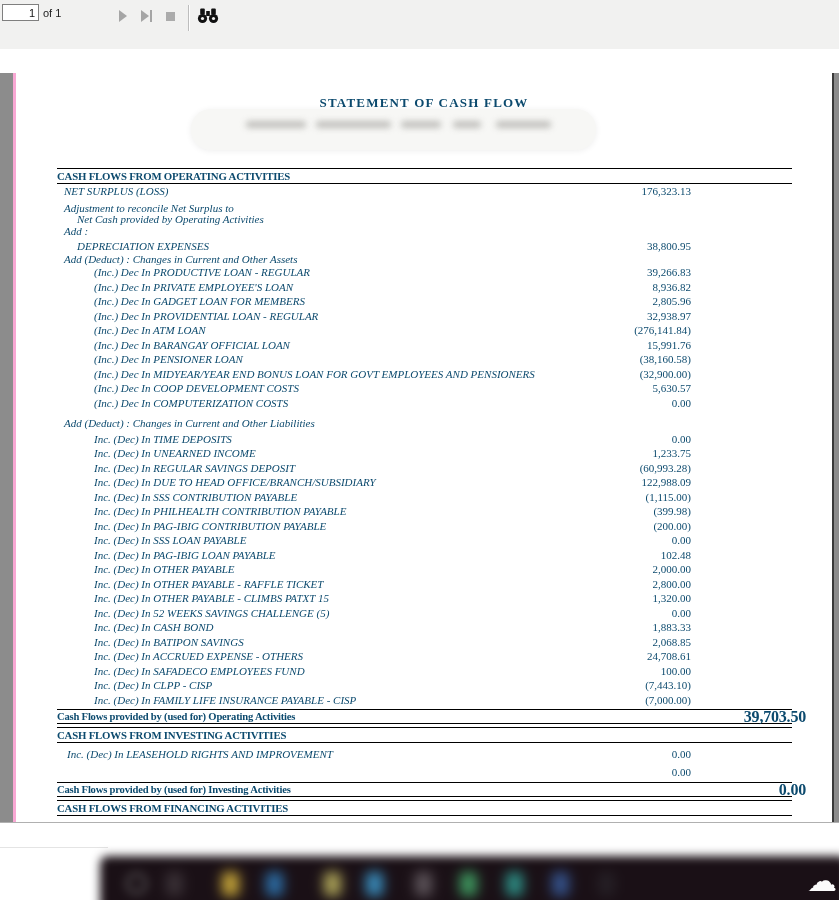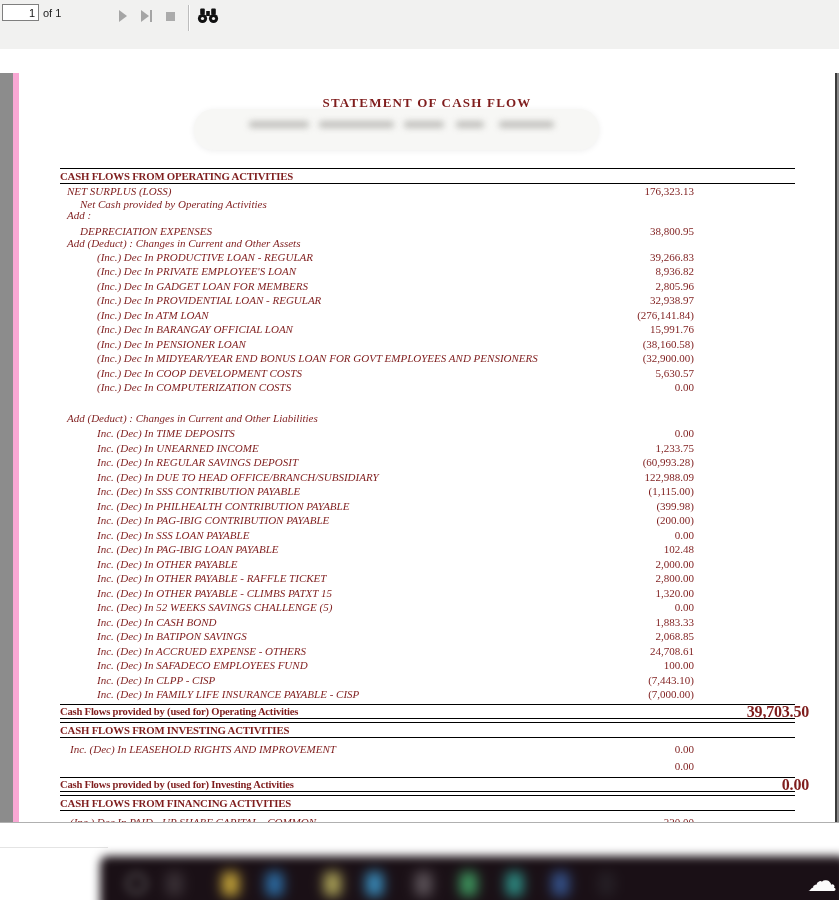--- a/index.html
+++ b/index.html
@@ -25,8 +25,8 @@
   .viewer{position:absolute;left:0;top:73px;width:839px;height:749px;background:#8c8c8c;border-bottom:1px solid #b0b0b0;}
   .page{
     position:absolute;left:13px;top:0;width:816px;height:749px;background:#ffffff;
-    border-left:6px solid #f9a8d4;border-right:2px solid #3a3a3a;overflow:hidden;
-    font-family:"Liberation Serif",serif;color:#7f1d1d;
+    border-left:3px solid #f9a8d4;border-right:2px solid #3a3a3a;overflow:hidden;
+    font-family:"Liberation Serif",serif;color:#0c4a6e;
   }
   .doc-title{position:absolute;left:0;top:22px;width:100%;text-align:center;
     font-size:13px;font-weight:bold;letter-spacing:1.2px;}

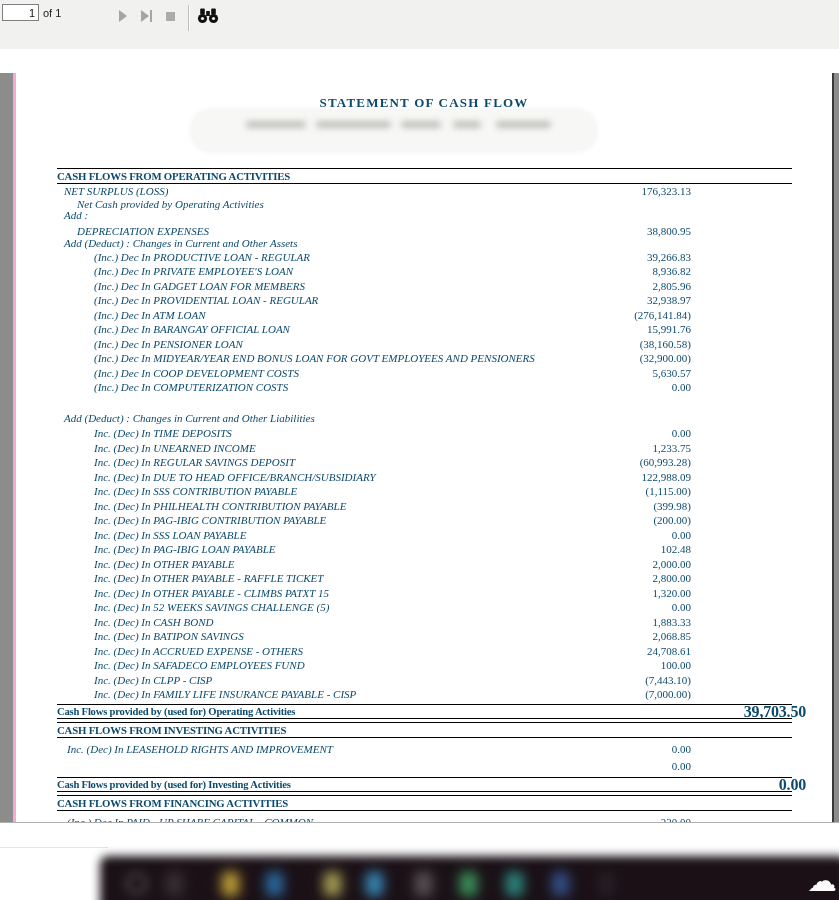--- a/index.html
+++ b/index.html
@@ -128,6 +128,10 @@
           <span class="amt">176,323.13</span>
           <span class="lbl">NET SURPLUS (LOSS)</span>
         </div>
+          <div class="row ind1 tight" style="margin-top: 4px;">
+          <span class="amt"></span>
+          <span class="lbl">Adjustment to reconcile Net Surplus to</span>
+        </div>
           <div class="row ind2 tight">
           <span class="amt"></span>
           <span class="lbl">Net Cash provided by Operating Activities</span>

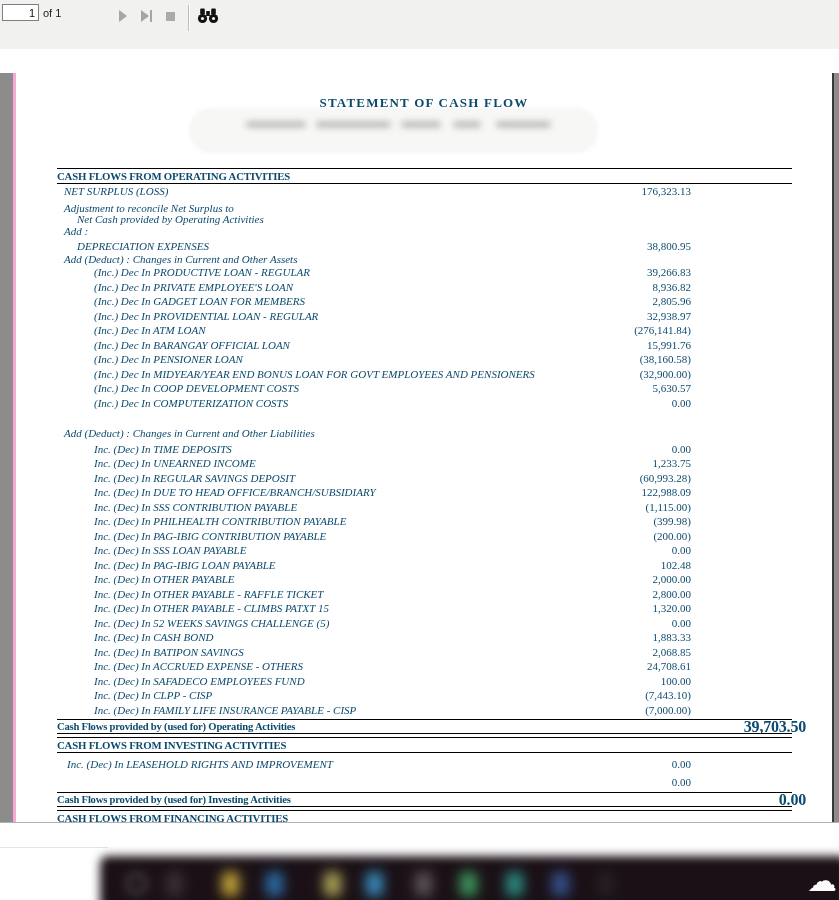--- a/index.html
+++ b/index.html
@@ -188,7 +188,7 @@
           <span class="amt">0.00</span>
           <span class="lbl">(Inc.) Dec In COMPUTERIZATION COSTS</span>
         </div>
-          <div class="row ind1 tight" style="margin-top: 18px;">
+          <div class="row ind1 tight" style="margin-top: 8px;">
           <span class="amt"></span>
           <span class="lbl">Add (Deduct) : Changes in Current and Other Liabilities</span>
         </div>

